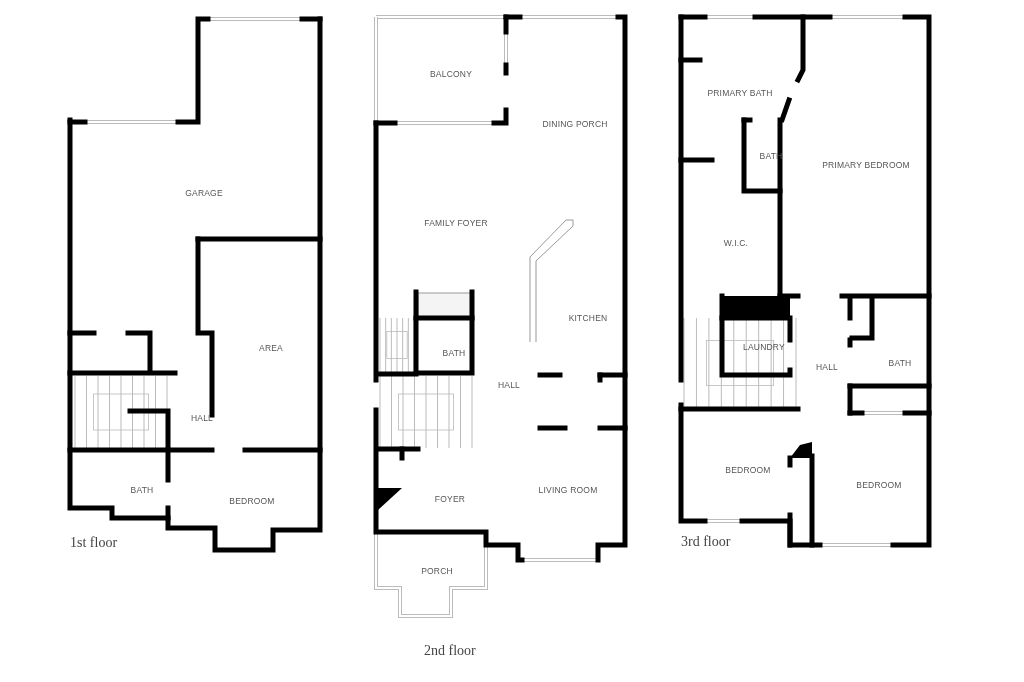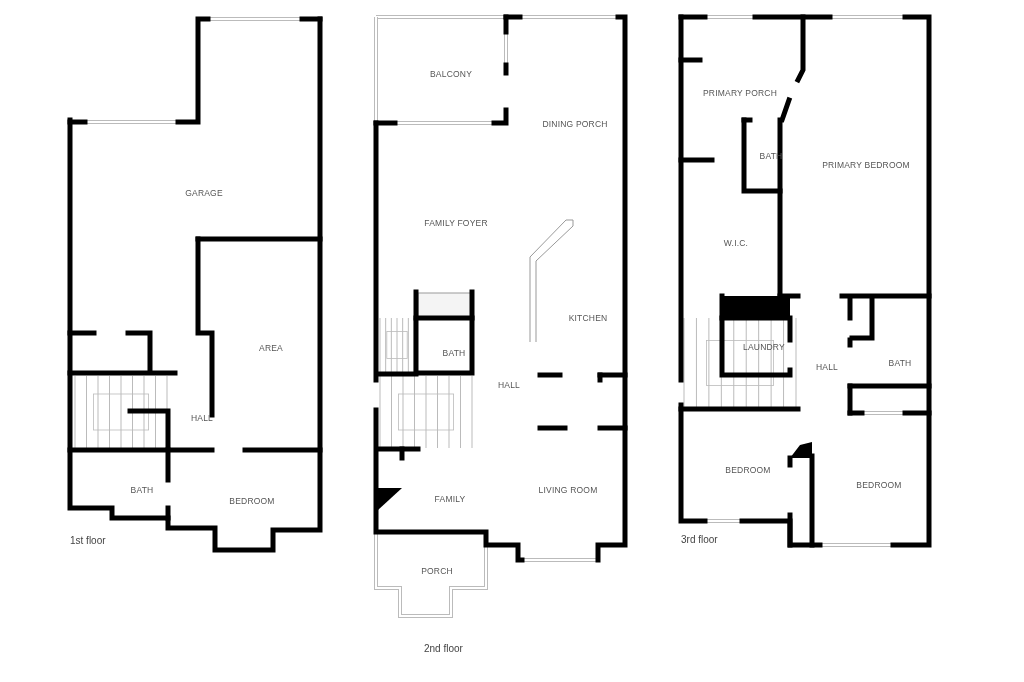--- a/index.html
+++ b/index.html
@@ -187,7 +187,7 @@
   <div class="label" style="left:428px;top:571px">PORCH</div>
   <div class="floor-caption" style="left:424px;top:643px">2nd floor</div>
 
-  <div class="label" style="left:731px;top:93px">PRIMARY PORCH</div>
+  <div class="label" style="left:731px;top:93px">PRIMARY BATH</div>
   <div class="label" style="left:762px;top:156px">BATH</div>
   <div class="label" style="left:857px;top:165px">PRIMARY BEDROOM</div>
   <div class="label" style="left:727px;top:243px">W.I.C.</div>

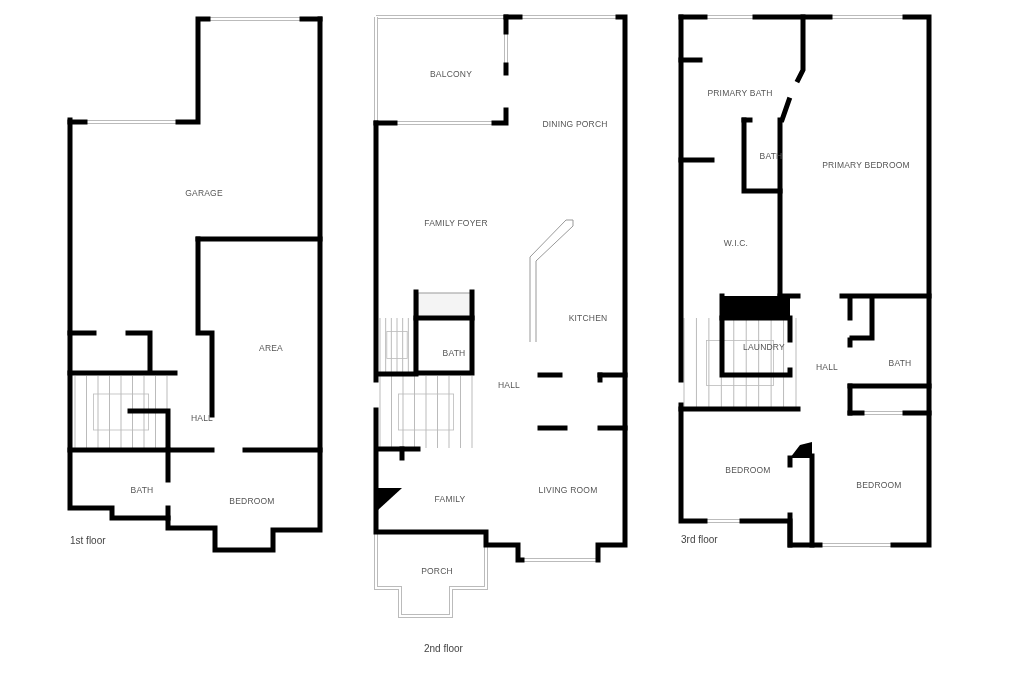--- a/index.html
+++ b/index.html
@@ -182,7 +182,7 @@
   <div class="label" style="left:579px;top:318px">KITCHEN</div>
   <div class="label" style="left:445px;top:353px">BATH</div>
   <div class="label" style="left:500px;top:385px">HALL</div>
-  <div class="label" style="left:441px;top:499px">FAMILY</div>
+  <div class="label" style="left:441px;top:499px">FOYER</div>
   <div class="label" style="left:559px;top:490px">LIVING ROOM</div>
   <div class="label" style="left:428px;top:571px">PORCH</div>
   <div class="floor-caption" style="left:424px;top:643px">2nd floor</div>

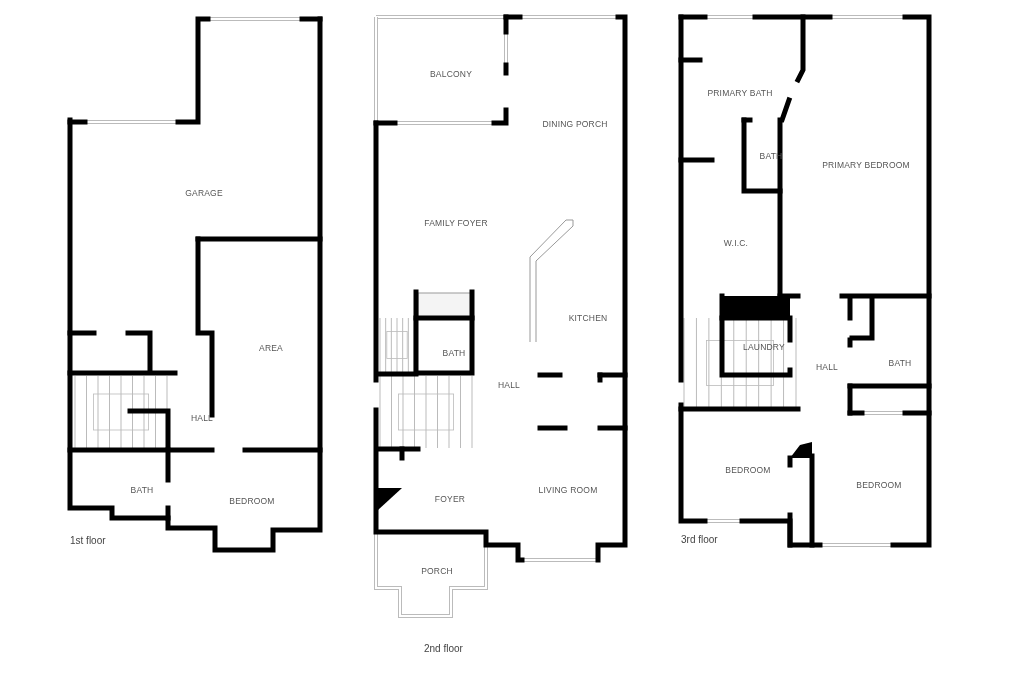--- a/index.html
+++ b/index.html
@@ -6,7 +6,7 @@
   body { width: 1024px; height: 682px; overflow: hidden; position: relative; font-family: "Liberation Sans", "DejaVu Sans", sans-serif; }
   #plan { position: absolute; left: 0; top: 0; width: 1024px; height: 682px; }
   .label { position: absolute; font-size: 8.5px; color: #555; letter-spacing: 0.2px; white-space: nowrap; transform: translate(-50%, -50%); padding-left: 18px; }
-  .floor-caption { position: absolute; font-size: 10px; color: #444; white-space: nowrap; }
+  .floor-caption { position: absolute; font-size: 14px; color: #444; white-space: nowrap; font-family: Liberation Serif, serif; }
 </style>
 </head>
 <body>

